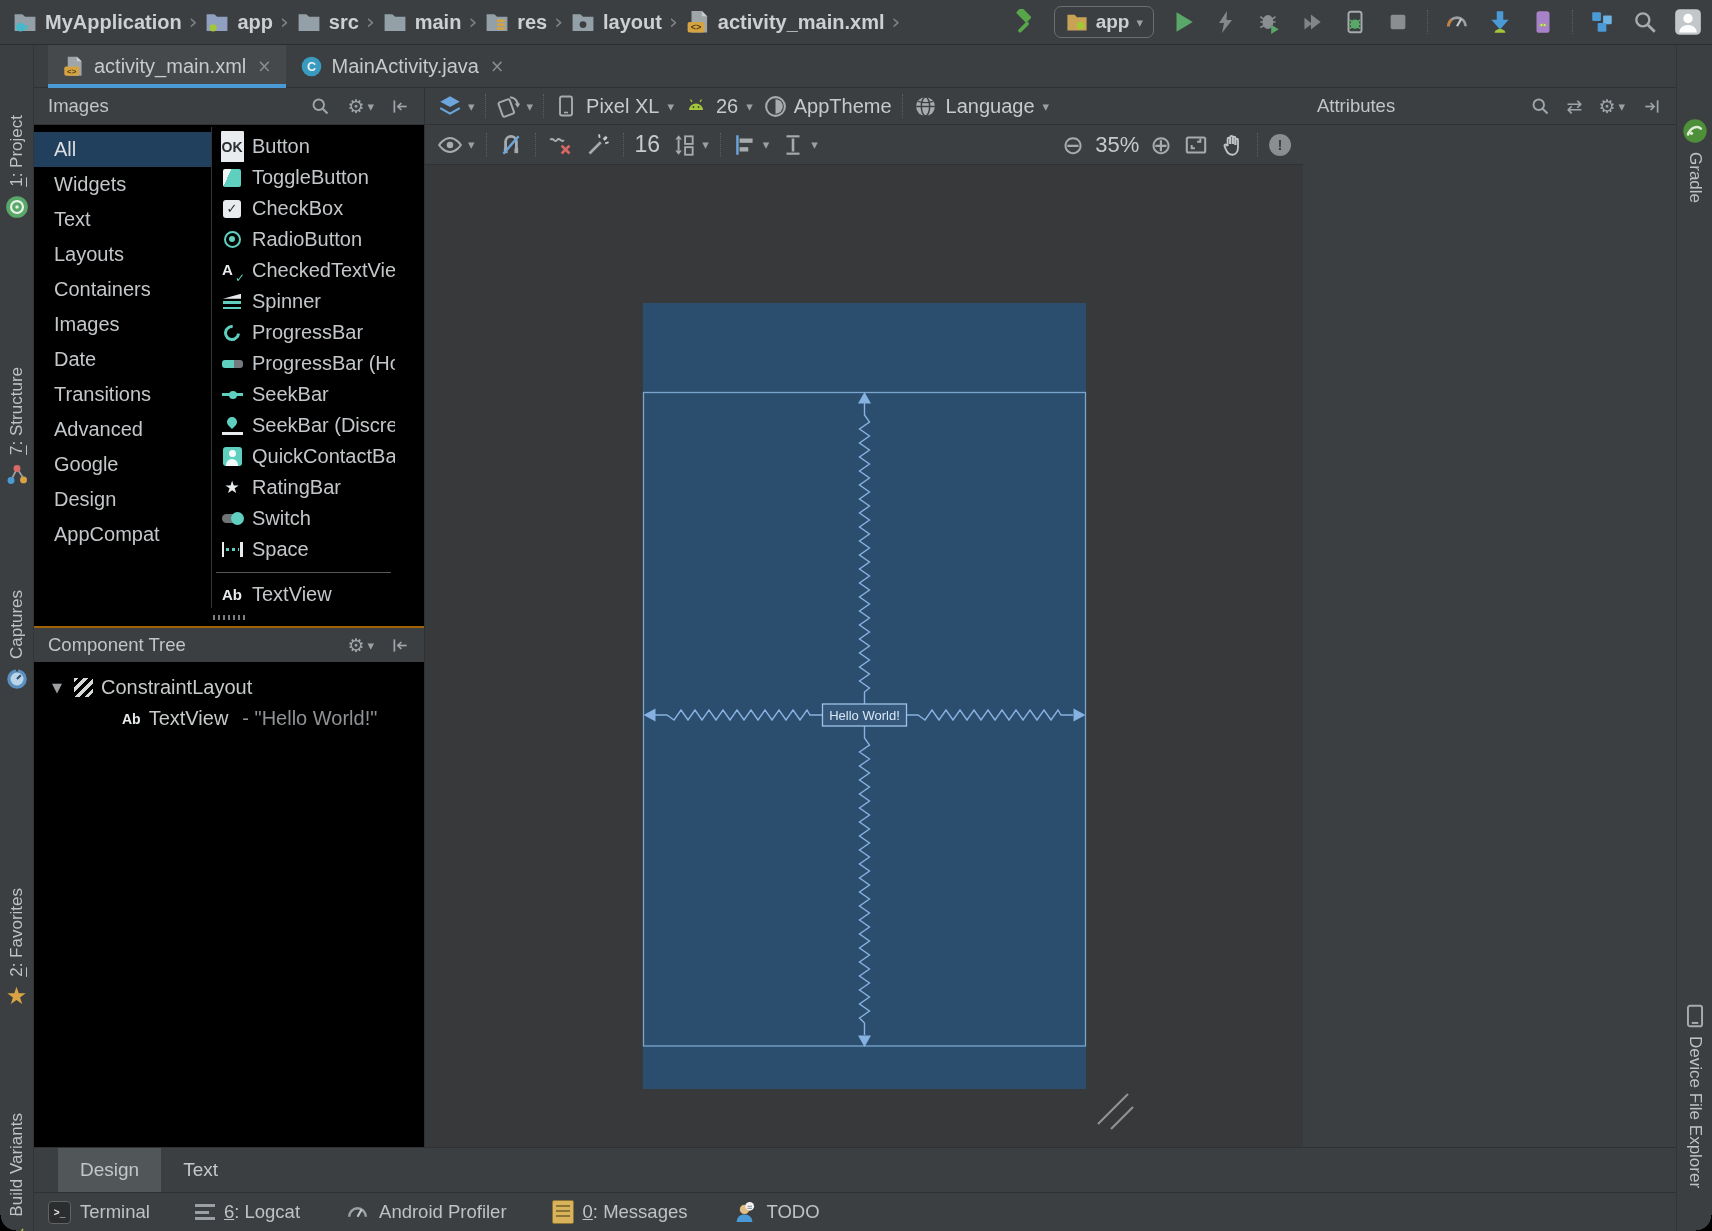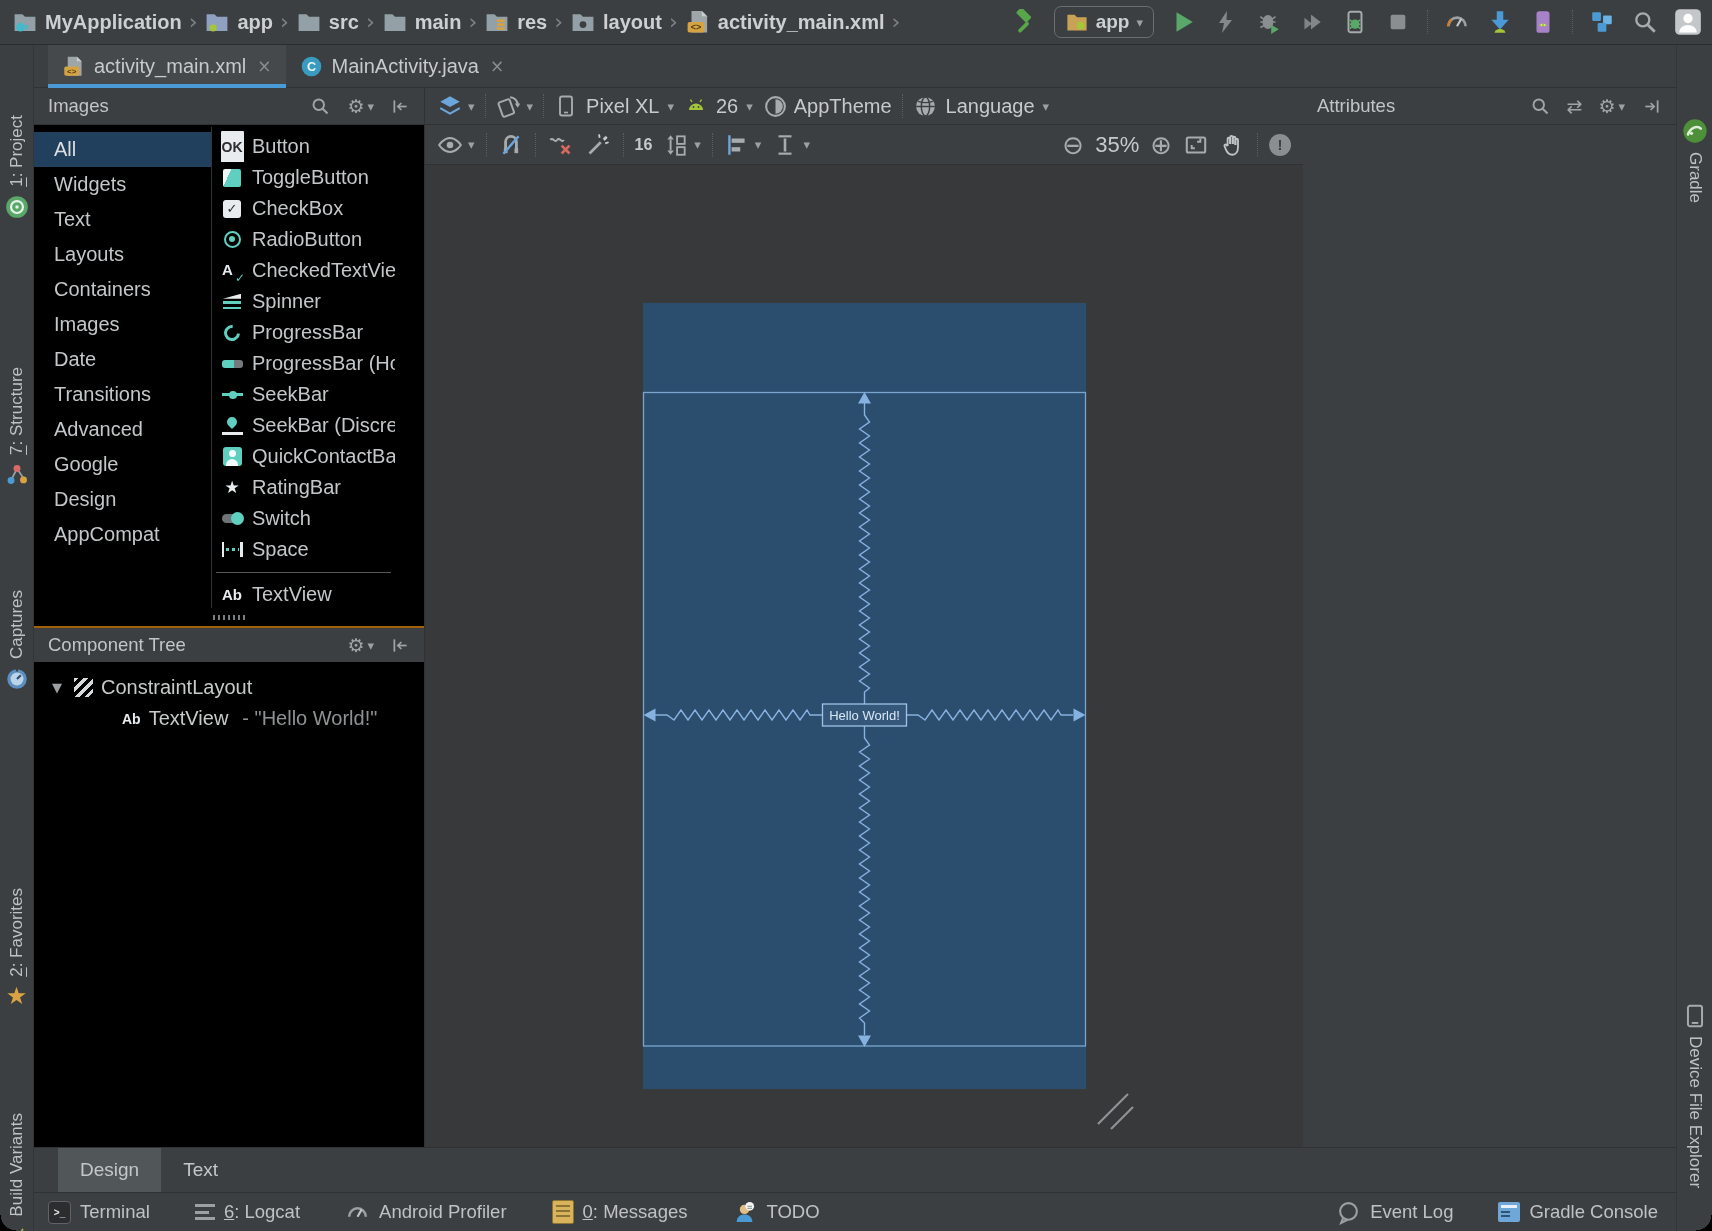--- a/index.html
+++ b/index.html
@@ -109,7 +109,7 @@
   .tb2 { left:425px; top:125px; width:878px; height:40px; border-bottom:1px solid #2F3133;
     display:flex; align-items:center; gap:11px; padding:0 12px; background:#3C3F41; }
   .tblbl { font-size:20px; color:#C7CACB; white-space:nowrap; }
-  .tbnum { font-size:16px; color:#C7CACB;font-weight:bold; }
+  .tbnum { font-size:23px; color:#C7CACB; }
   .zoomtxt { font-size:22px; color:#C7CACB; }
   .zglyph { font-size:26px; color:#A7ABAD; line-height:1; cursor:pointer; }
   .warnball { width:22px; height:22px; border-radius:50%; background:#8A8E90; color:#3C3F41; font-weight:bold;

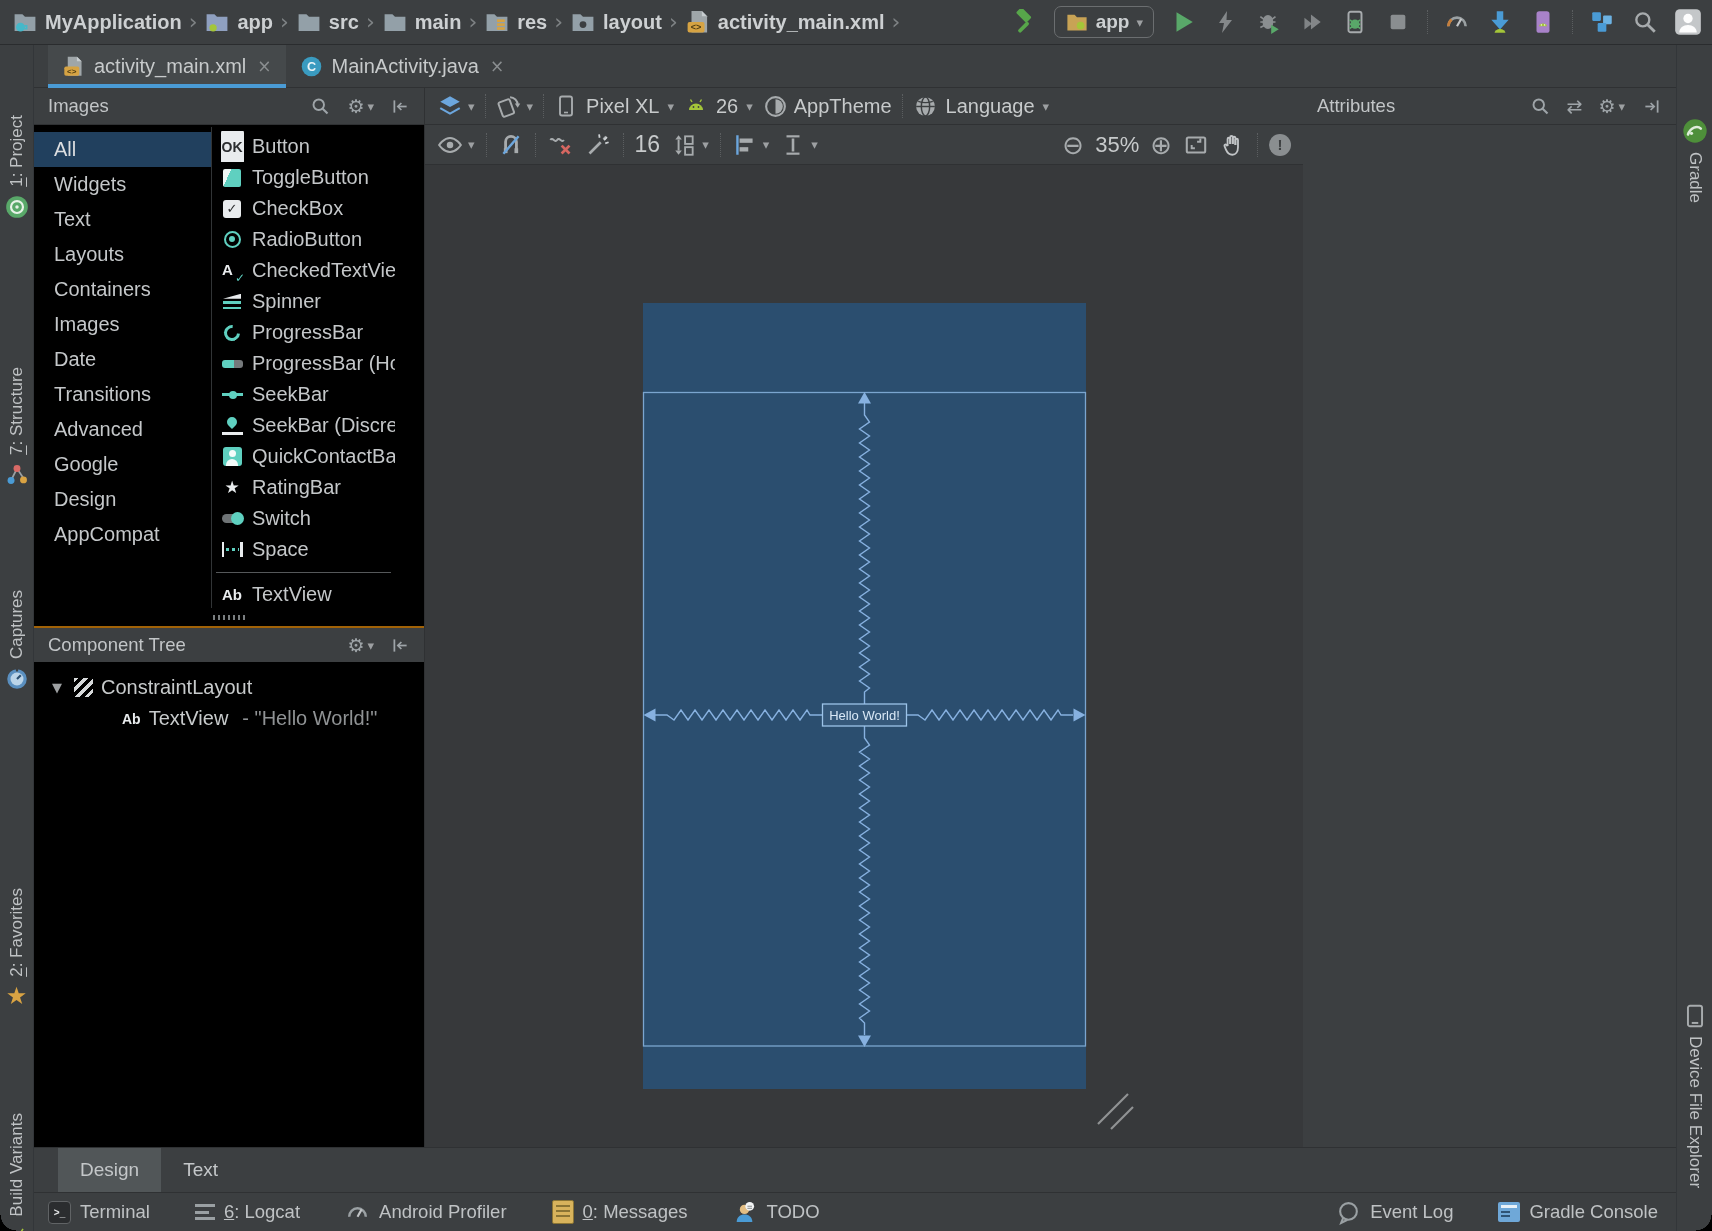--- a/index.html
+++ b/index.html
@@ -855,21 +855,6 @@
         </span>
       <span class="hl"><span class="mn"></span><span>TODO</span></span>
     </span>
-    <span class="sright">
-      <span class="sitem">
-        <span>
-            <svg width="25" height="25" viewBox="0 0 24 24">
-              <circle cx="12" cy="11" r="8" fill="none" stroke="#9AA0A3" stroke-width="2"></circle>
-              <path d="M7 17l-2 5 6-3" fill="none" stroke="#9AA0A3" stroke-width="2"></path>
-            </svg>
-          </span>
-        <span class="hl">Event Log</span>
-      </span>
-      <span class="sitem">
-        <span class="i-gconsole"></span>
-        <span class="hl">Gradle Console</span>
-      </span>
-    </span>
   </div>
 
   <div class="corner bl abs"></div>

